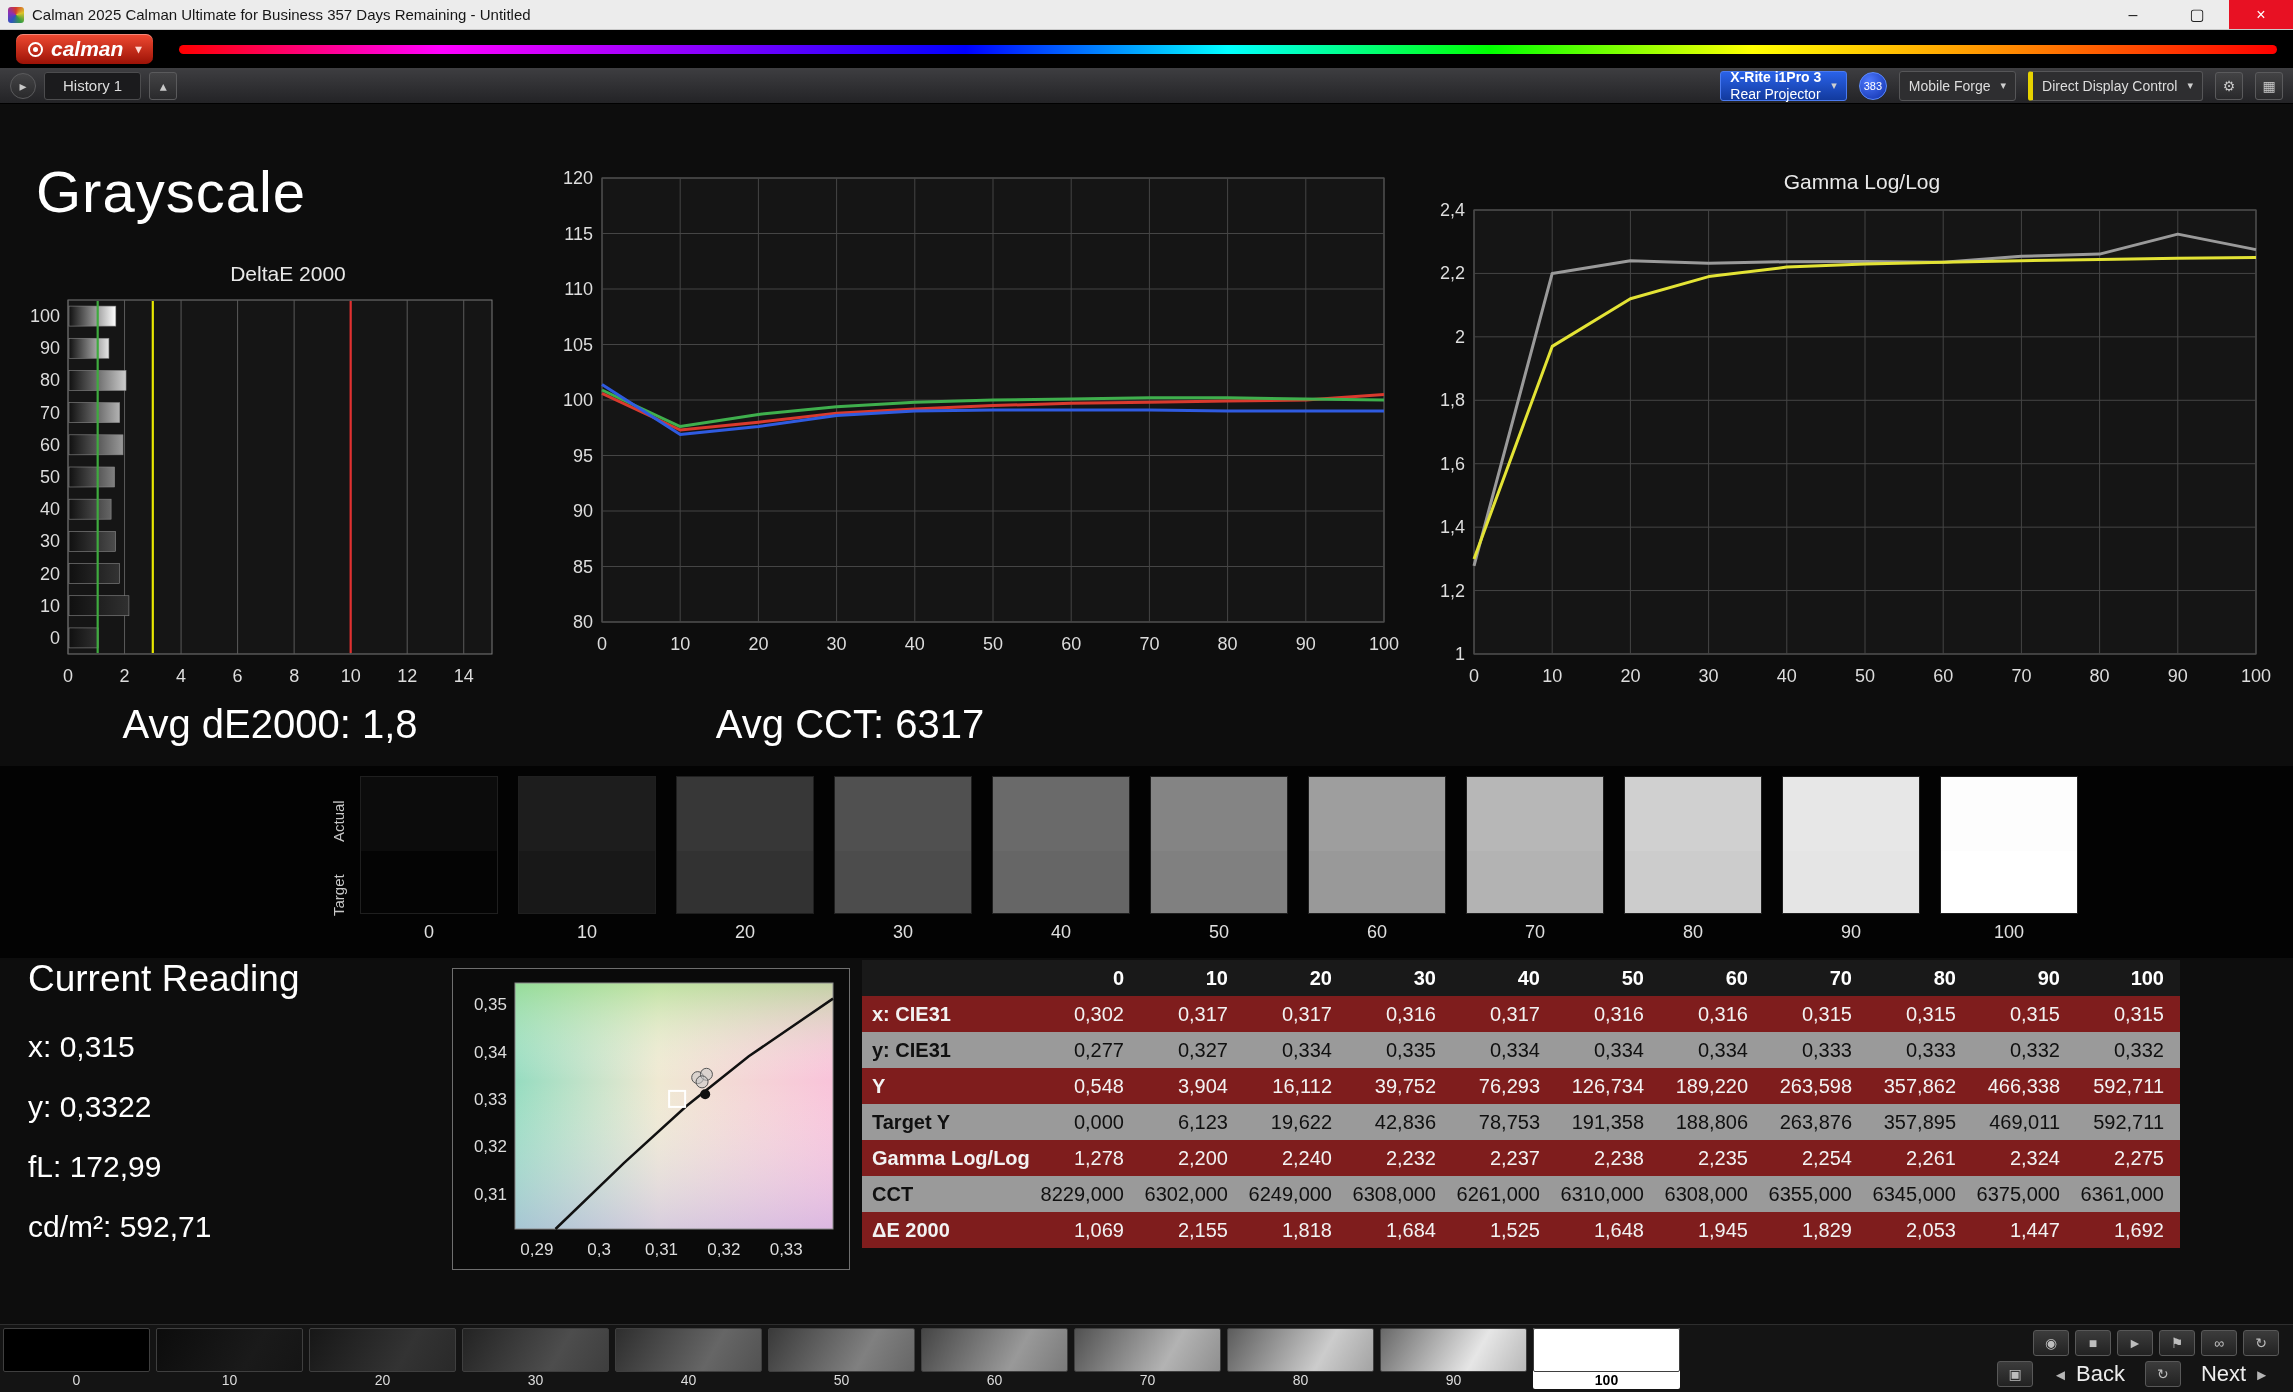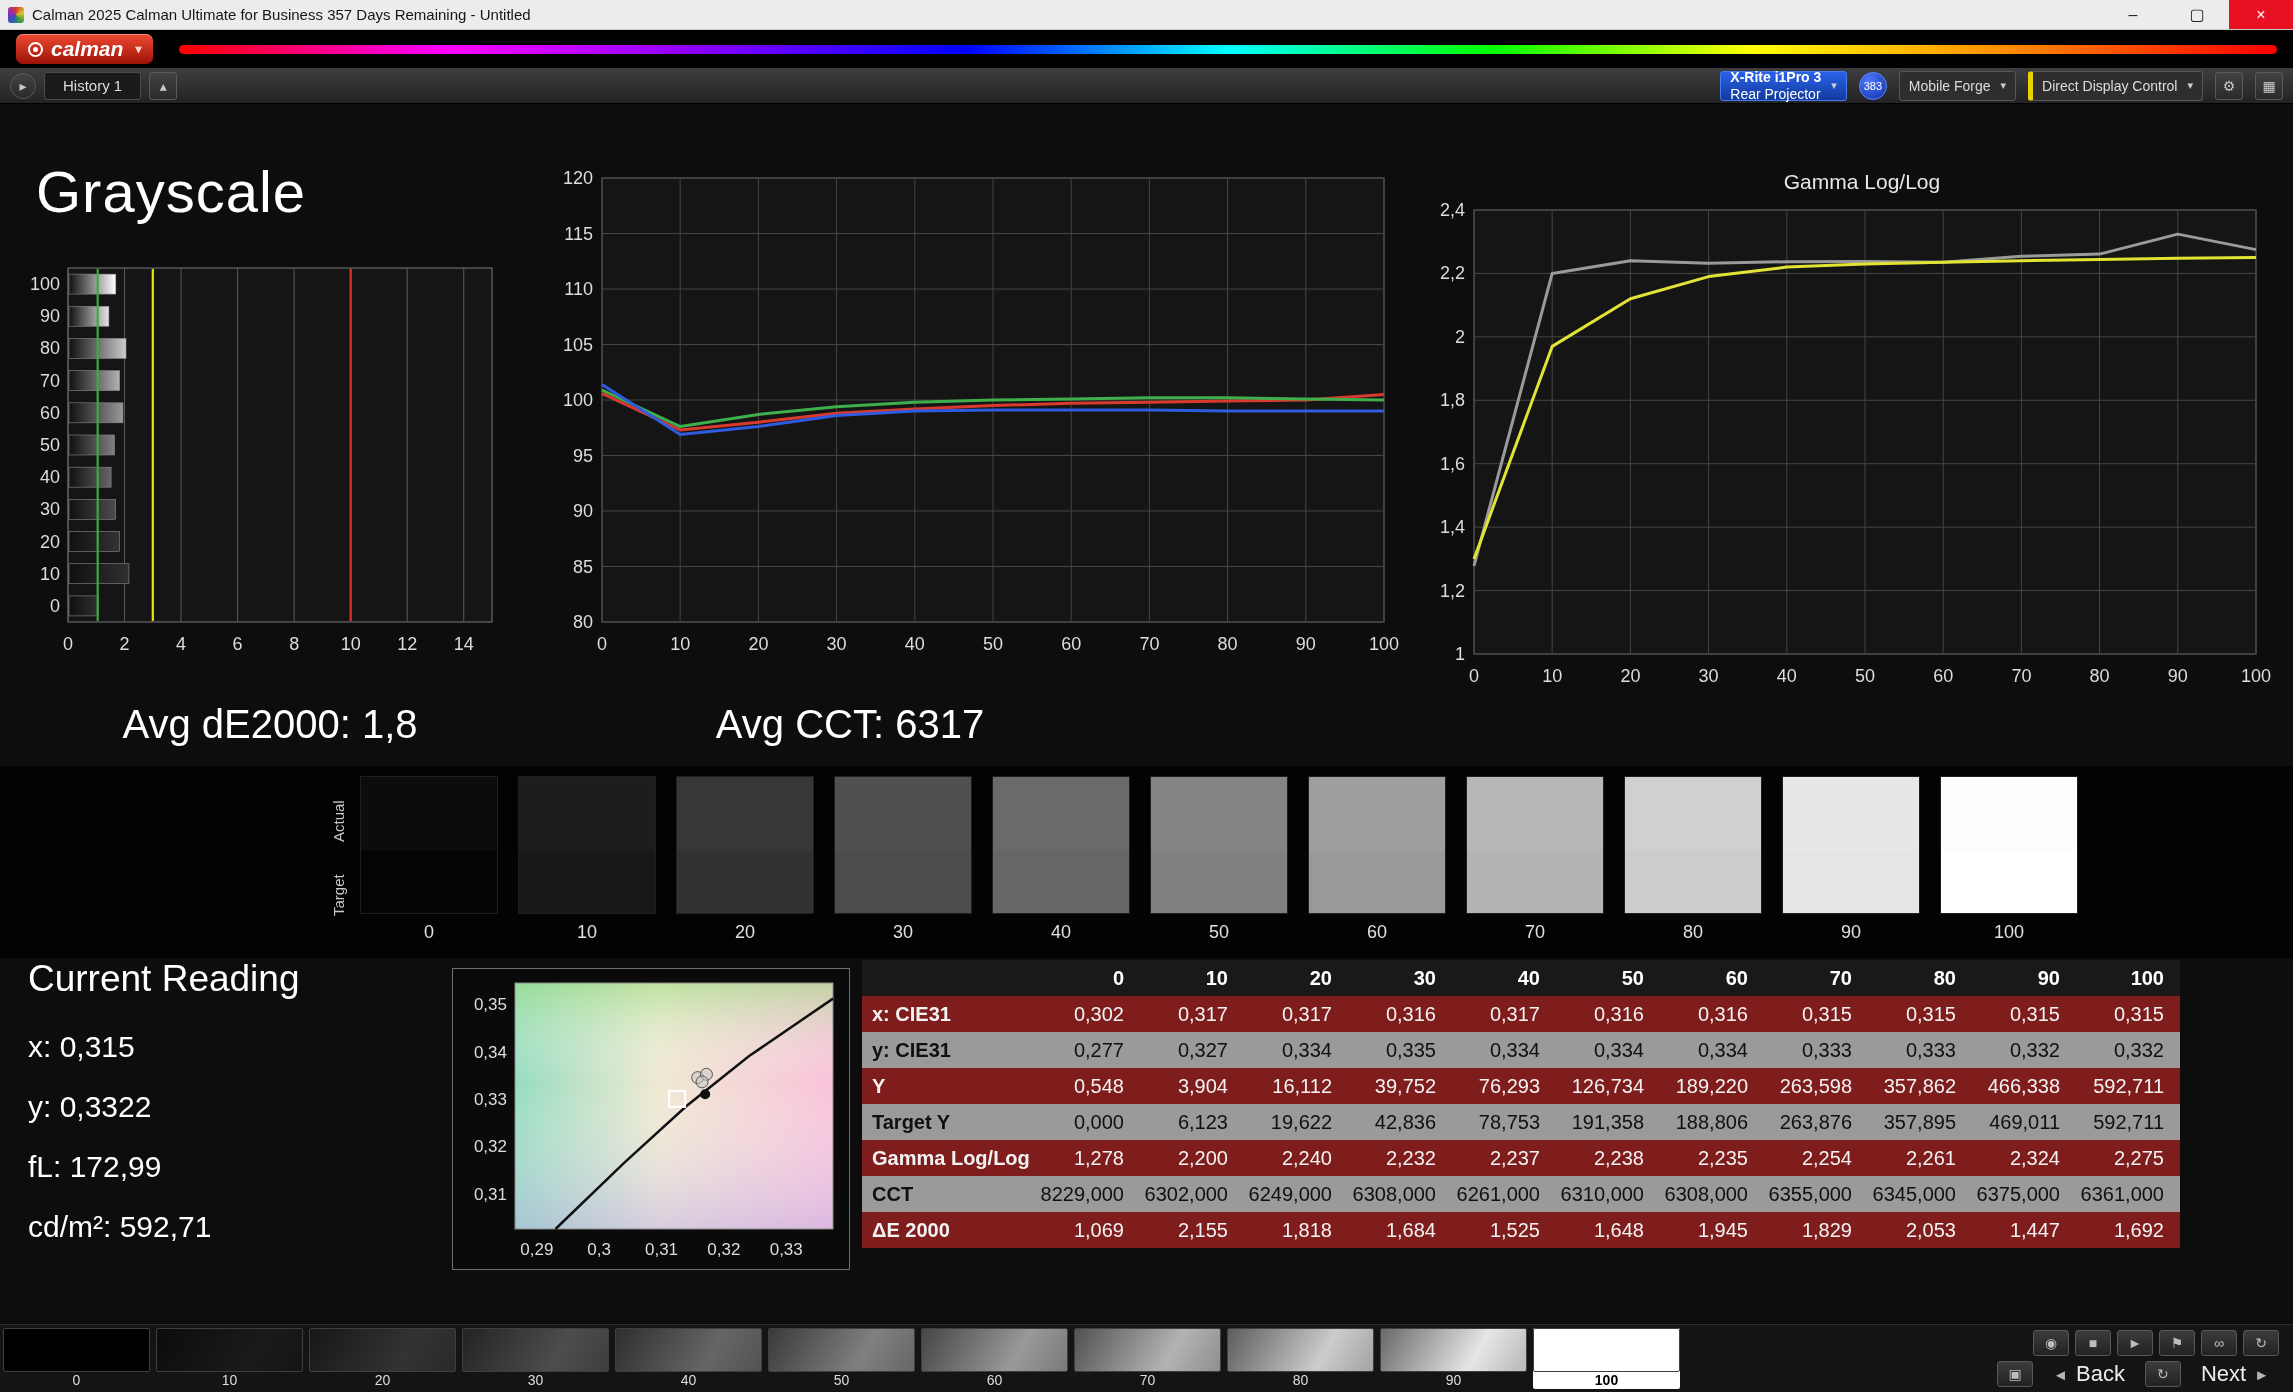--- a/index.html
+++ b/index.html
@@ -149,6 +149,7 @@
   <h1 class="page-title">Grayscale</h1>
 
   <div class="chart-box" id="chart-deltae">
+    <div class="chart-title">DeltaE 2000</div>
     <div class="chart-holder"><svg width="480" height="400">
           <rect x="40" y="6" width="424" height="354" fill="#151515" stroke="#7a7a7a"></rect>
           <defs>

